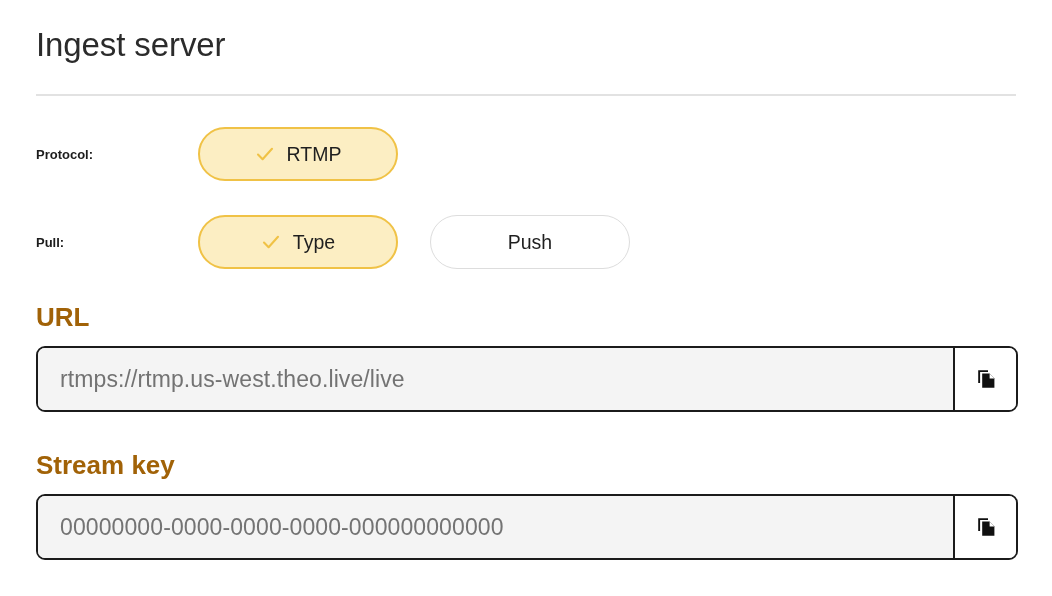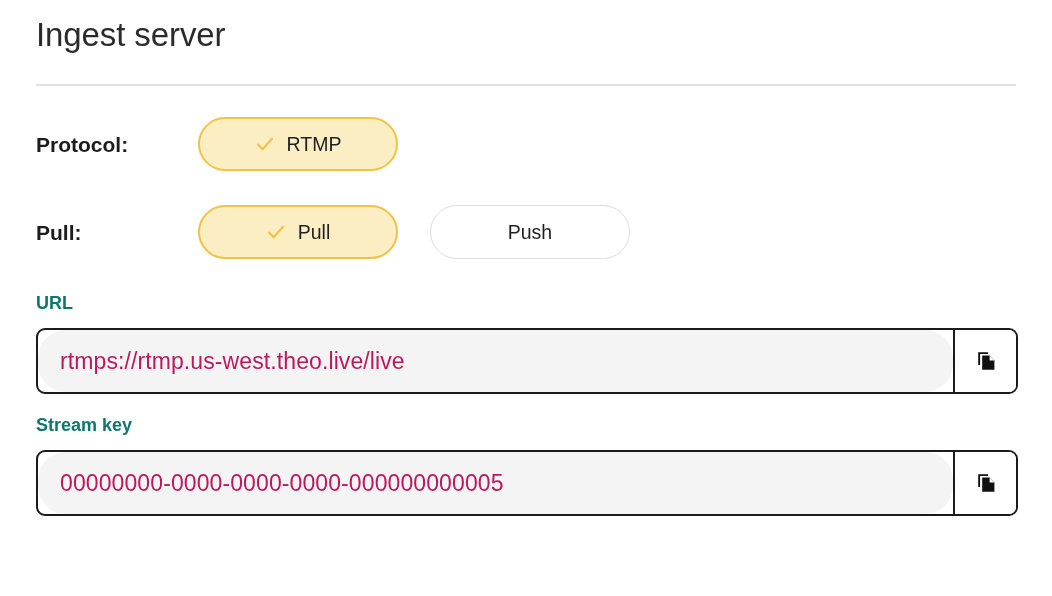--- a/index.html
+++ b/index.html
@@ -29,7 +29,7 @@
     color: #2b2b2b;
     letter-spacing: -0.1px;
     line-height: 1;
-    padding-top: 18px;
+    padding-top: 28px;
     margin: 0;
     white-space: nowrap;
   }

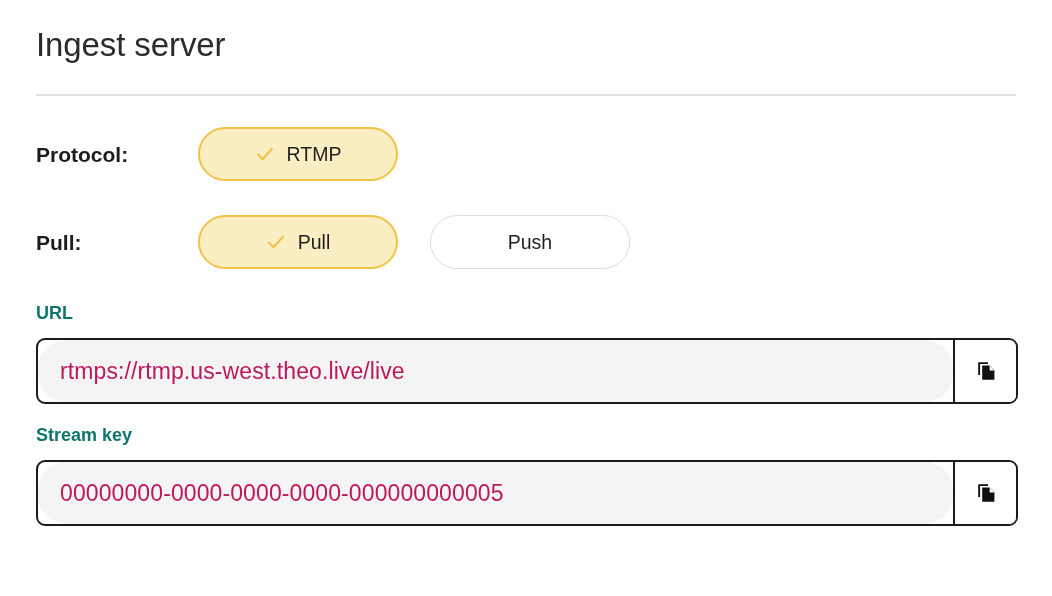--- a/index.html
+++ b/index.html
@@ -50,7 +50,7 @@
   .option-row.type     { margin-top: 32px; }
 
   .row-label {
-    font-size: 21px;
+    font-size: 13px;
     font-weight: bold;
     color: #1c1c1c;
     width: 162px;

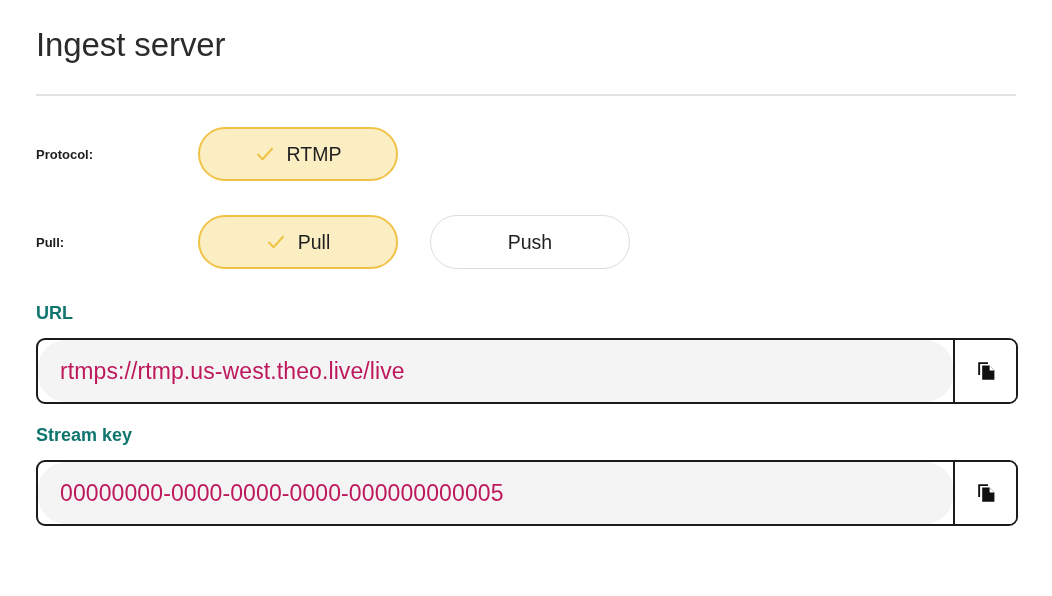--- a/index.html
+++ b/index.html
@@ -173,7 +173,7 @@
       <svg class="check-icon" viewBox="0 0 20 20" fill="none">
         <path d="M3 10.6 L7.6 15.2 L17 4.8" stroke="#f0c246" stroke-width="2.1" stroke-linecap="round" stroke-linejoin="round"></path>
       </svg>
-      <span>Pull</span>
+      <span>Type</span>
     </button>
 
     <button class="choice-btn">

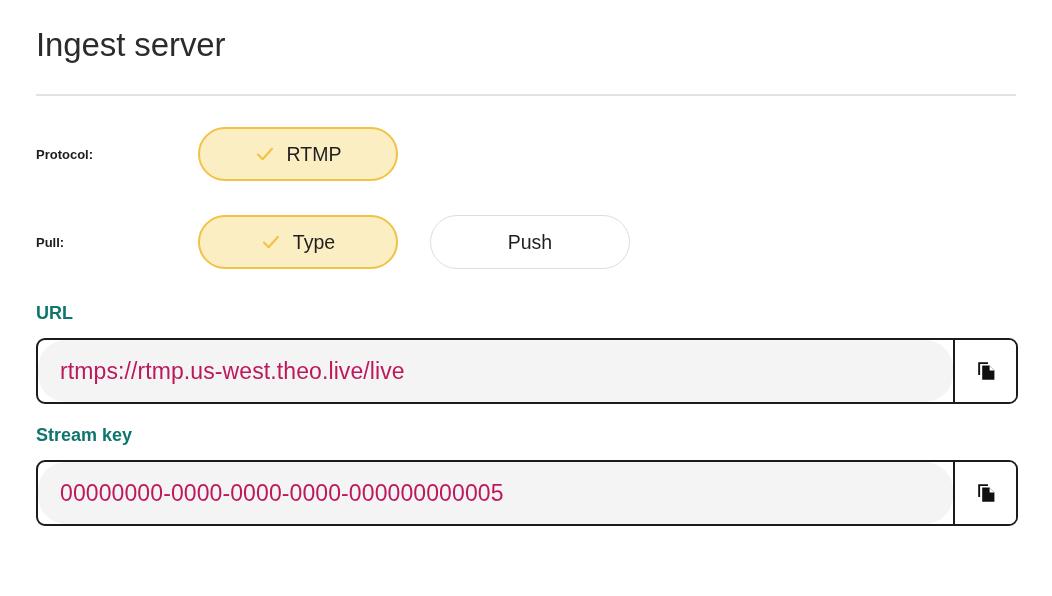--- a/index.html
+++ b/index.html
@@ -93,9 +93,9 @@
 
   
   .field-label {
-    font-size: 18px;
+    font-size: 26px;
     font-weight: bold;
-    color: #0f766e;
+    color: #a16207;
     line-height: 1;
   }
   .field-block.url        { margin-top: 34px; }

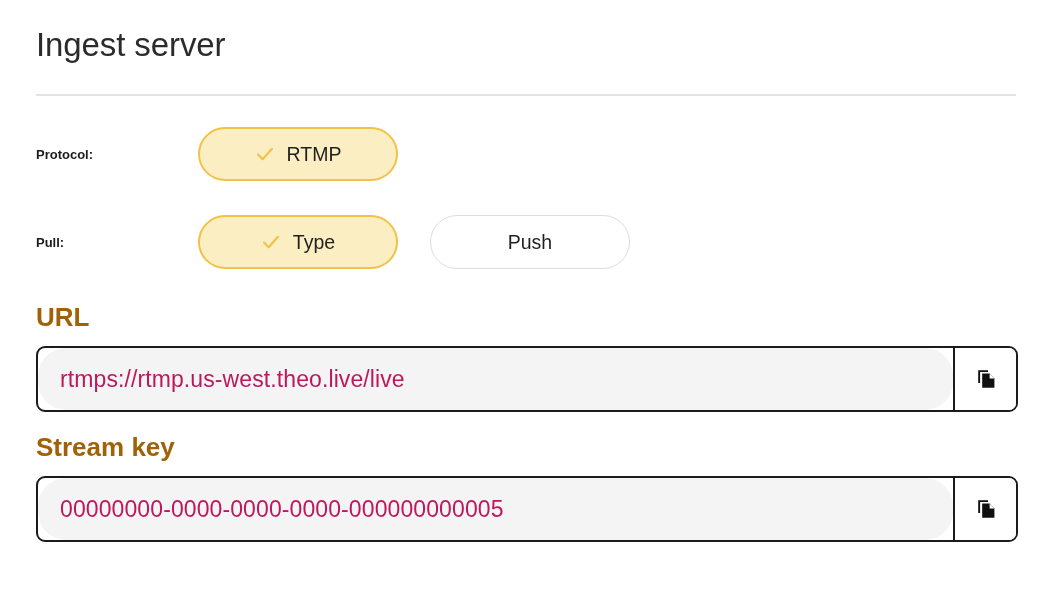--- a/index.html
+++ b/index.html
@@ -121,12 +121,11 @@
     align-items: center;
     padding: 12px 22px;
     font-size: 23px;
-    color: #be185d;
+    color: #737373;
     white-space: nowrap;
     overflow: hidden;
     text-overflow: ellipsis;
     letter-spacing: 0.1px;
-    border-radius: 28px;
   }
   .copy-btn {
     flex: none;

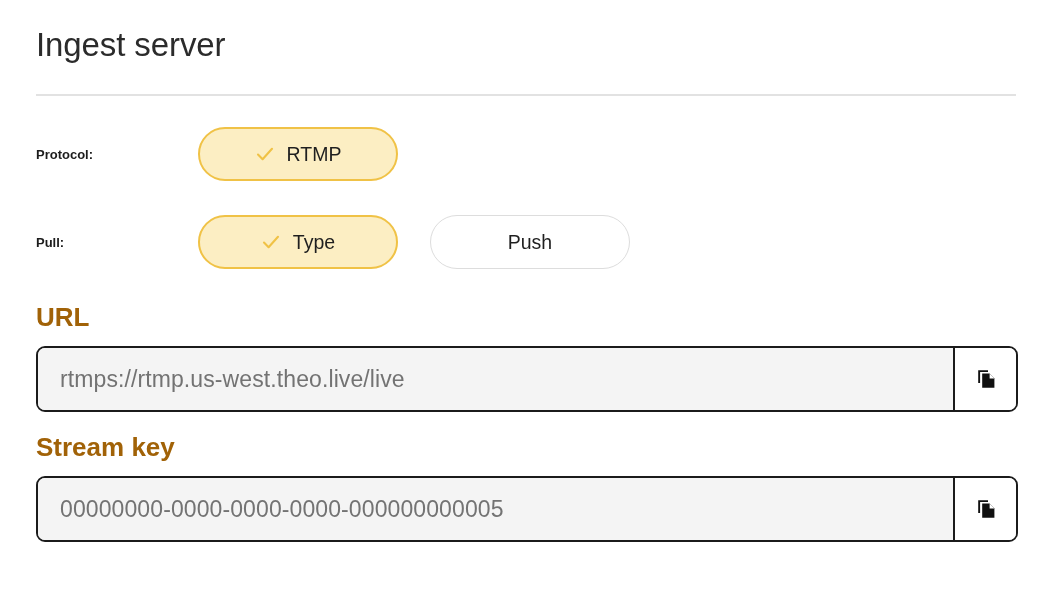--- a/index.html
+++ b/index.html
@@ -99,7 +99,7 @@
     line-height: 1;
   }
   .field-block.url        { margin-top: 34px; }
-  .field-block.streamkey  { margin-top: 22px; }
+  .field-block.streamkey  { margin-top: 40px; }
 
   .input-group {
     margin-top: 16px;

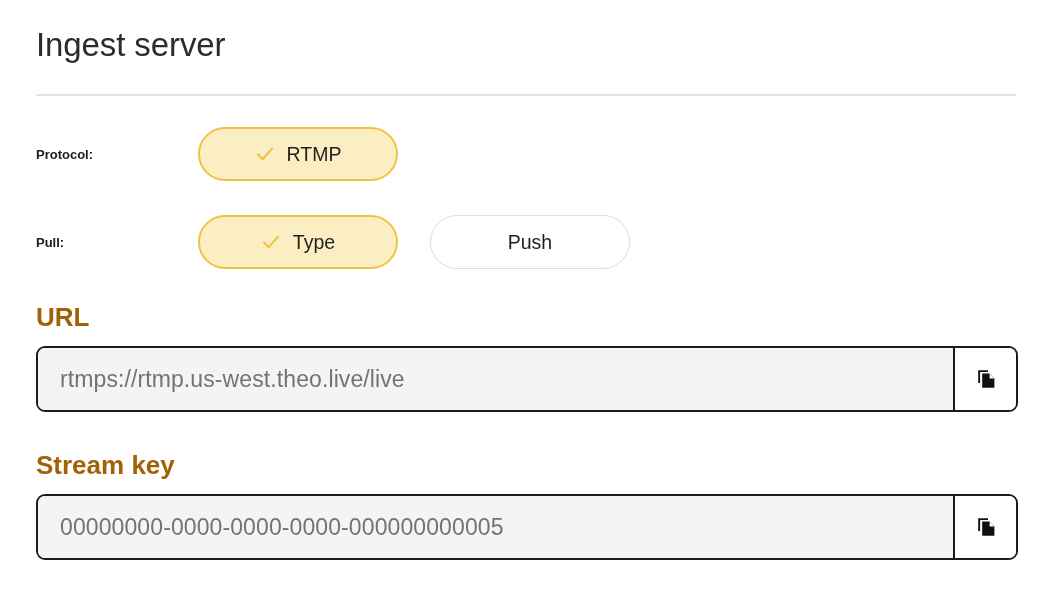--- a/index.html
+++ b/index.html
@@ -197,7 +197,7 @@
   <div class="field-block streamkey">
     <div class="field-label">Stream key</div>
     <div class="input-group">
-      <div class="input-value">00000000-0000-0000-0000-000000000005</div>
+      <div class="input-value">00000000-0000-0000-0000-000000000000</div>
       <button class="copy-btn">
         <svg class="copy-icon" viewBox="0 0 24 24">
           <path d="M4.2 3.2 H14 V5.1 H6.1 V16 H4.2 Z" fill="#101010"></path>

